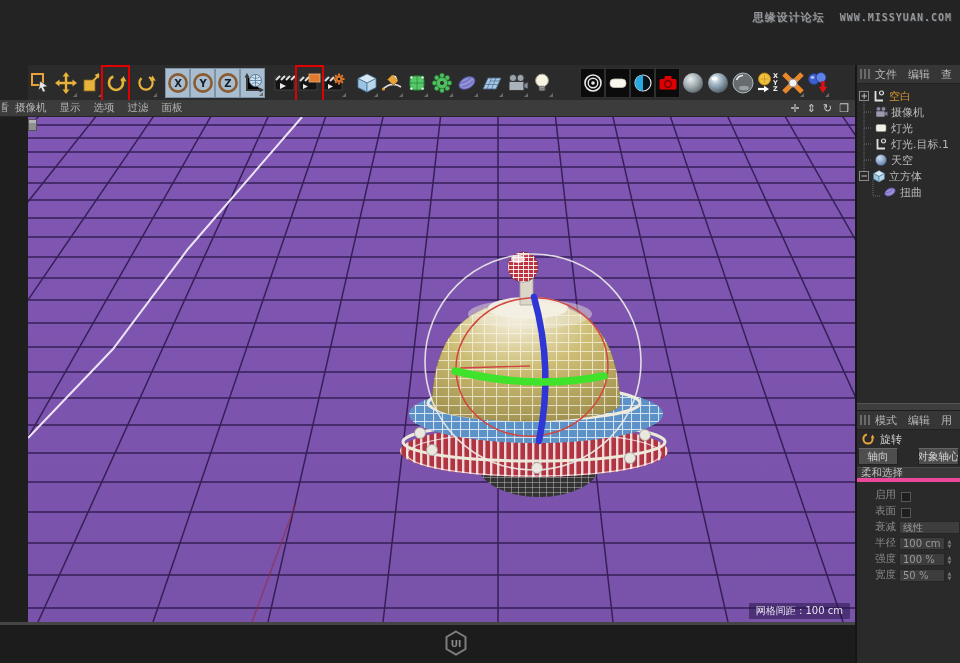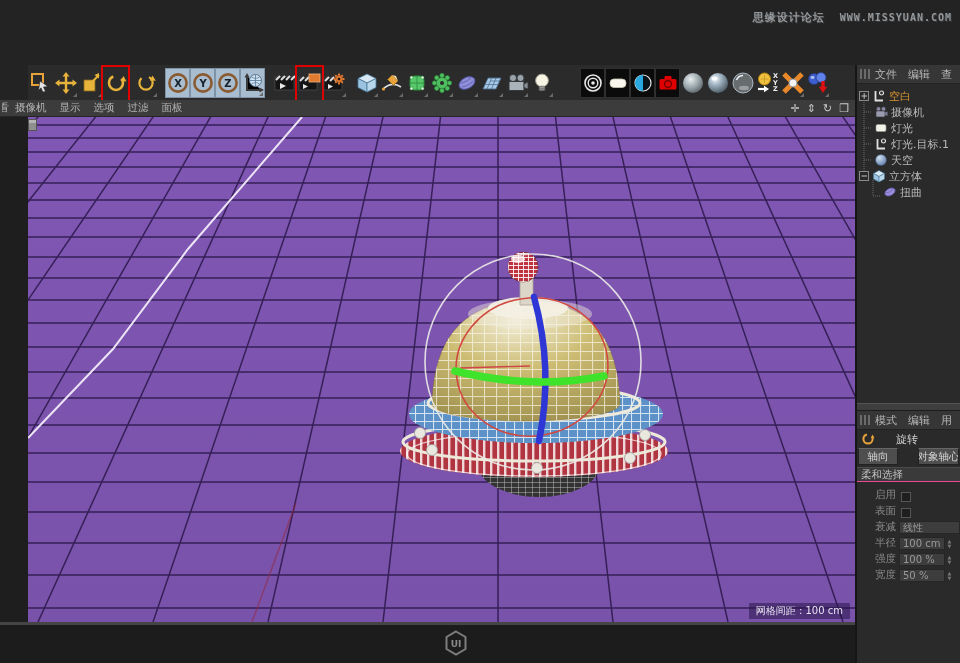--- a/index.html
+++ b/index.html
@@ -61,7 +61,7 @@
   .om-row .sel { color:#d8942f; }
   .om-guides { position:absolute; left:0; top:0; }
   .splitter { height:8px; background:#3e3e3e; border-top:1px solid #555; border-bottom:1px solid #1c1c1c; }
-  .toolrow { height:18px; display:flex; align-items:center; padding-left:4px; gap:21px;
+  .toolrow { height:18px; display:flex; align-items:center; padding-left:4px; gap:5px;
     font-size:11px; color:#cfcfcf; }
   .tabs { display:flex; height:17px; padding:0 1px; gap:20px; }
   .tab { background:#4e4e4e; border:1px solid #222; border-top-color:#666;

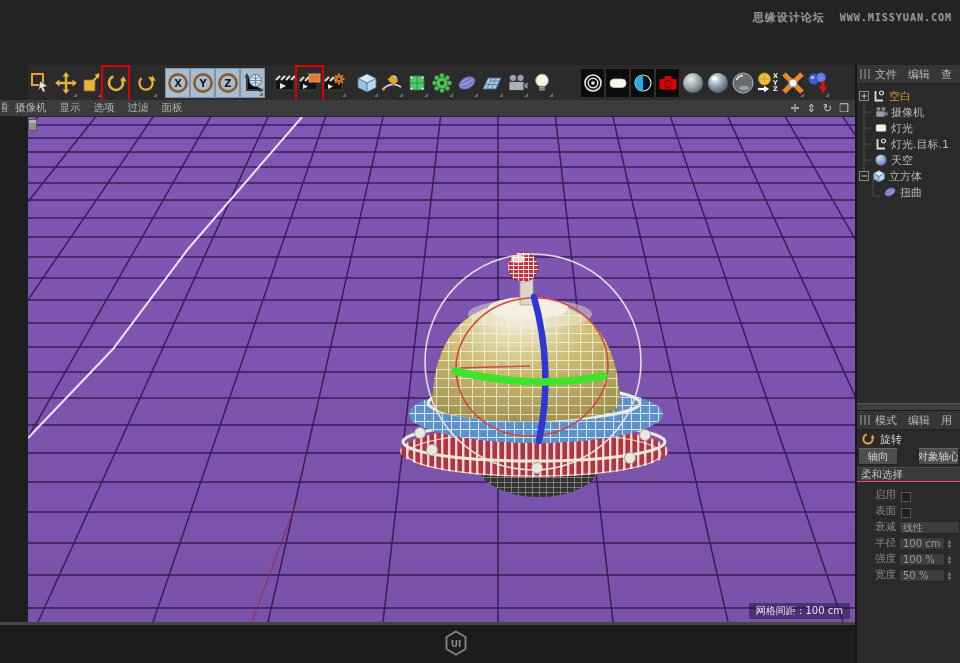--- a/index.html
+++ b/index.html
@@ -69,7 +69,7 @@
     white-space:nowrap; overflow:hidden; }
   .tab.t1 { width:40px; } .tab.t2 { flex:1; }
   .section { height:15px; margin-top:2px; background:#3a3a3a; border-top:1px solid #4a4a4a;
-    border-bottom:1px solid #ec4899; font-size:10.5px; color:#c2c2c2; padding-left:4px;
+    border-bottom:4px solid #ec4899; font-size:10.5px; color:#c2c2c2; padding-left:4px;
     display:flex; align-items:center;text-align:center; }
   .fields { padding:4px 0 0 0; }
   .f-row { height:16px; display:flex; align-items:flex-end; padding-left:18px; }

